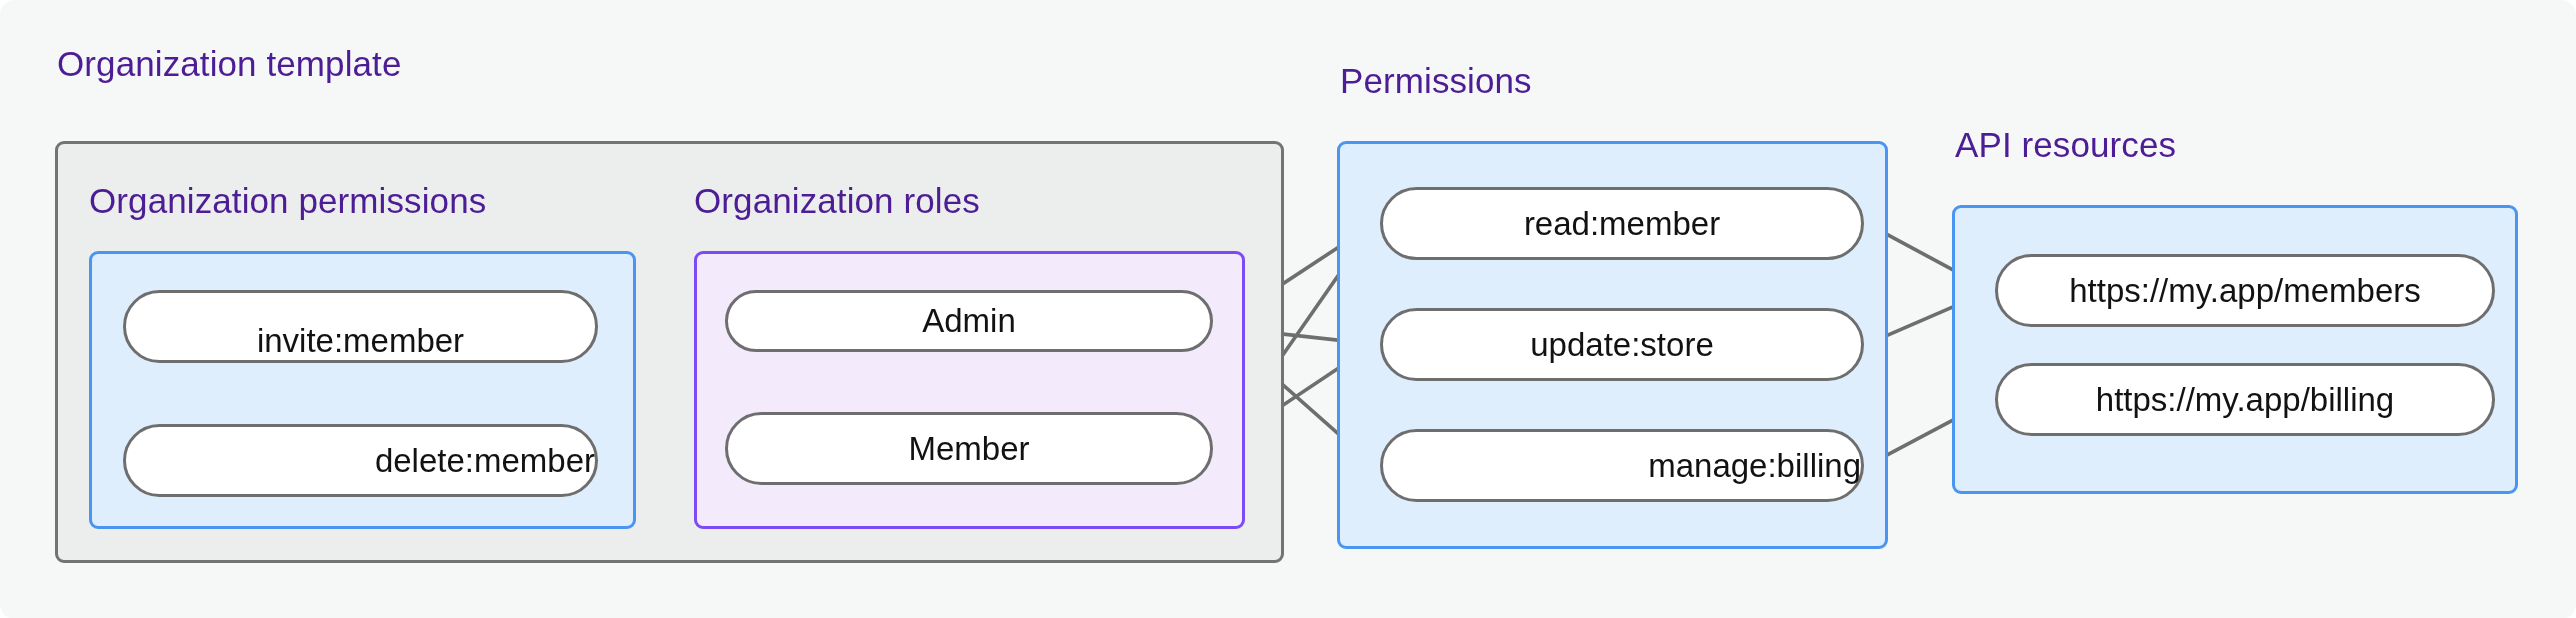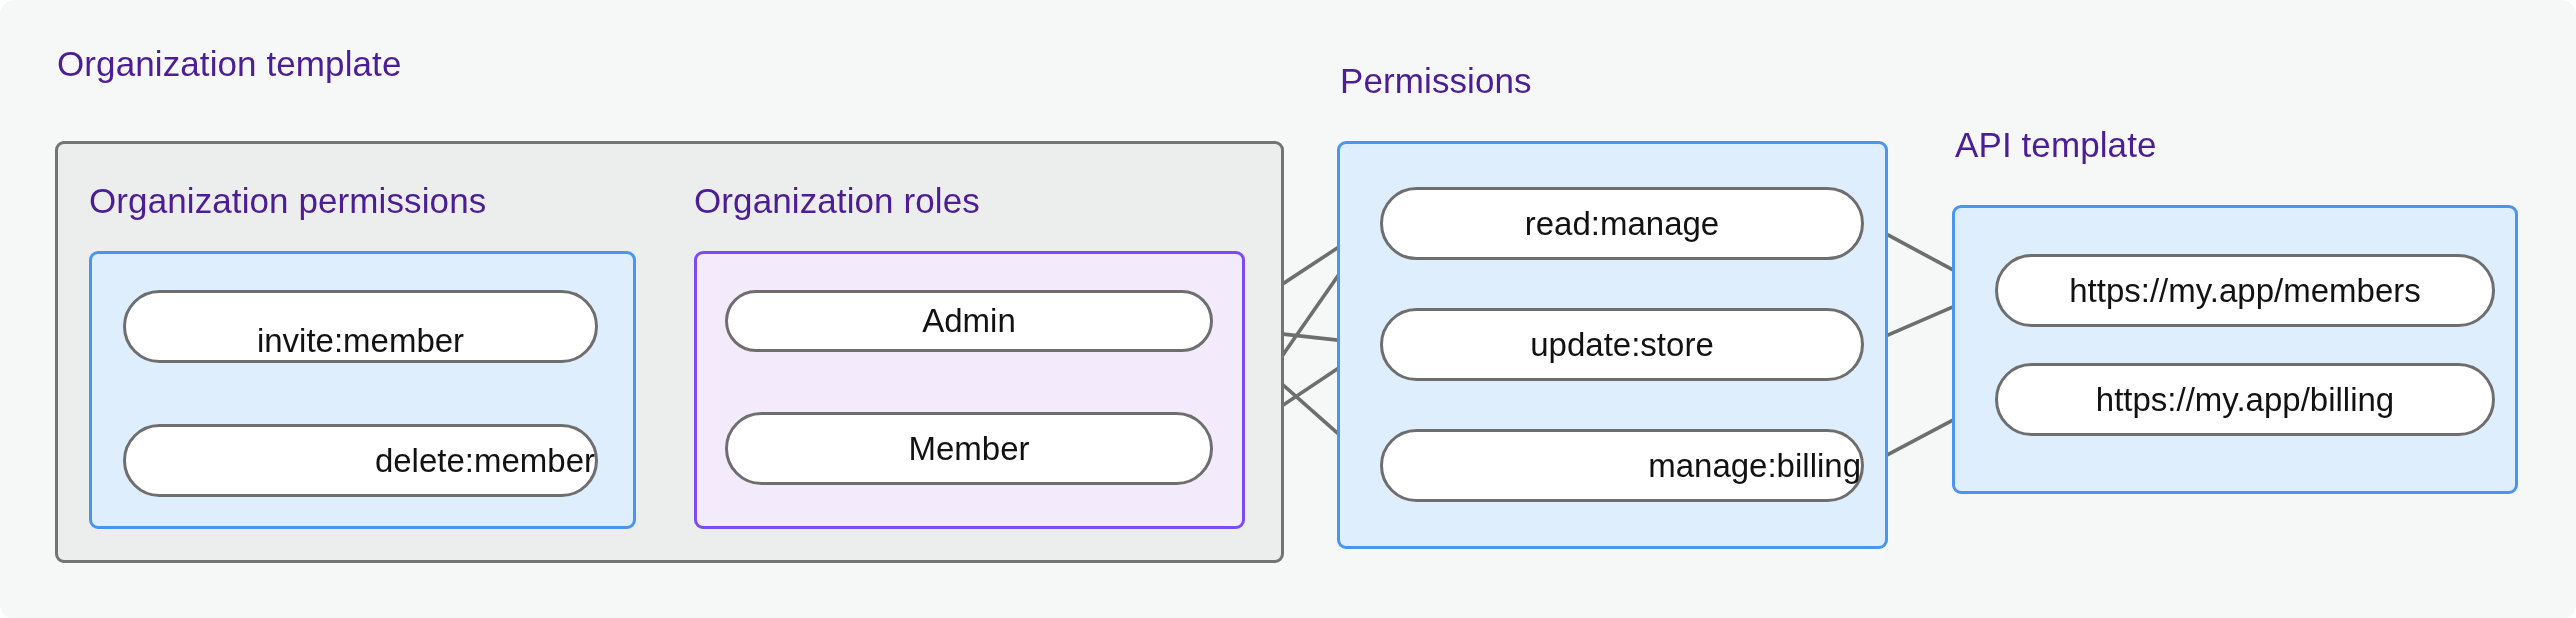--- a/index.html
+++ b/index.html
@@ -116,7 +116,7 @@
   <div class="group-label" style="left:1340px; top:63px;">Permissions</div>
 
   <div class="panel panel-blue" style="left:1952px; top:205px; width:566px; height:289px;"></div>
-  <div class="group-label" style="left:1955px; top:127px;">API template</div>
+  <div class="group-label" style="left:1955px; top:127px;">API resources</div>
 
   <div class="pill" style="left:123px; top:290px; width:475px; height:73px;align-items:flex-end;">
     <span class="pill-label">invite:member</span>

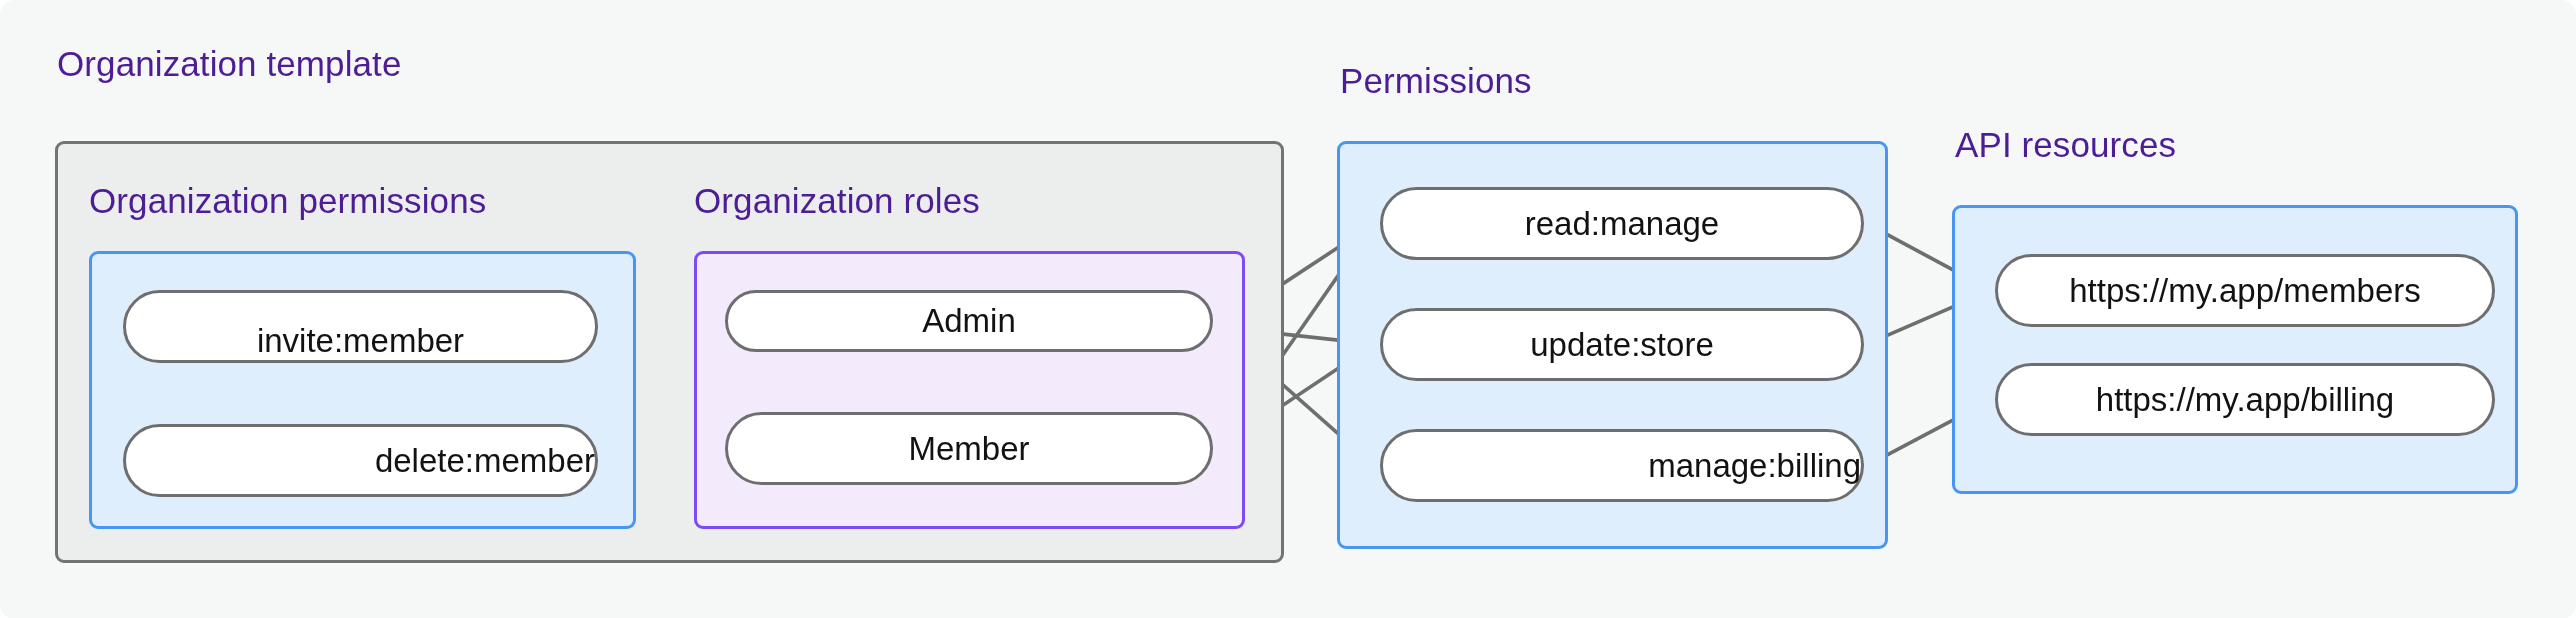--- a/index.html
+++ b/index.html
@@ -133,7 +133,7 @@
   </div>
 
   <div class="pill" style="left:1380px; top:187px; width:484px; height:73px;">
-    <span class="pill-label">read:manage</span>
+    <span class="pill-label">read:member</span>
   </div>
   <div class="pill" style="left:1380px; top:308px; width:484px; height:73px;">
     <span class="pill-label">update:store</span>

